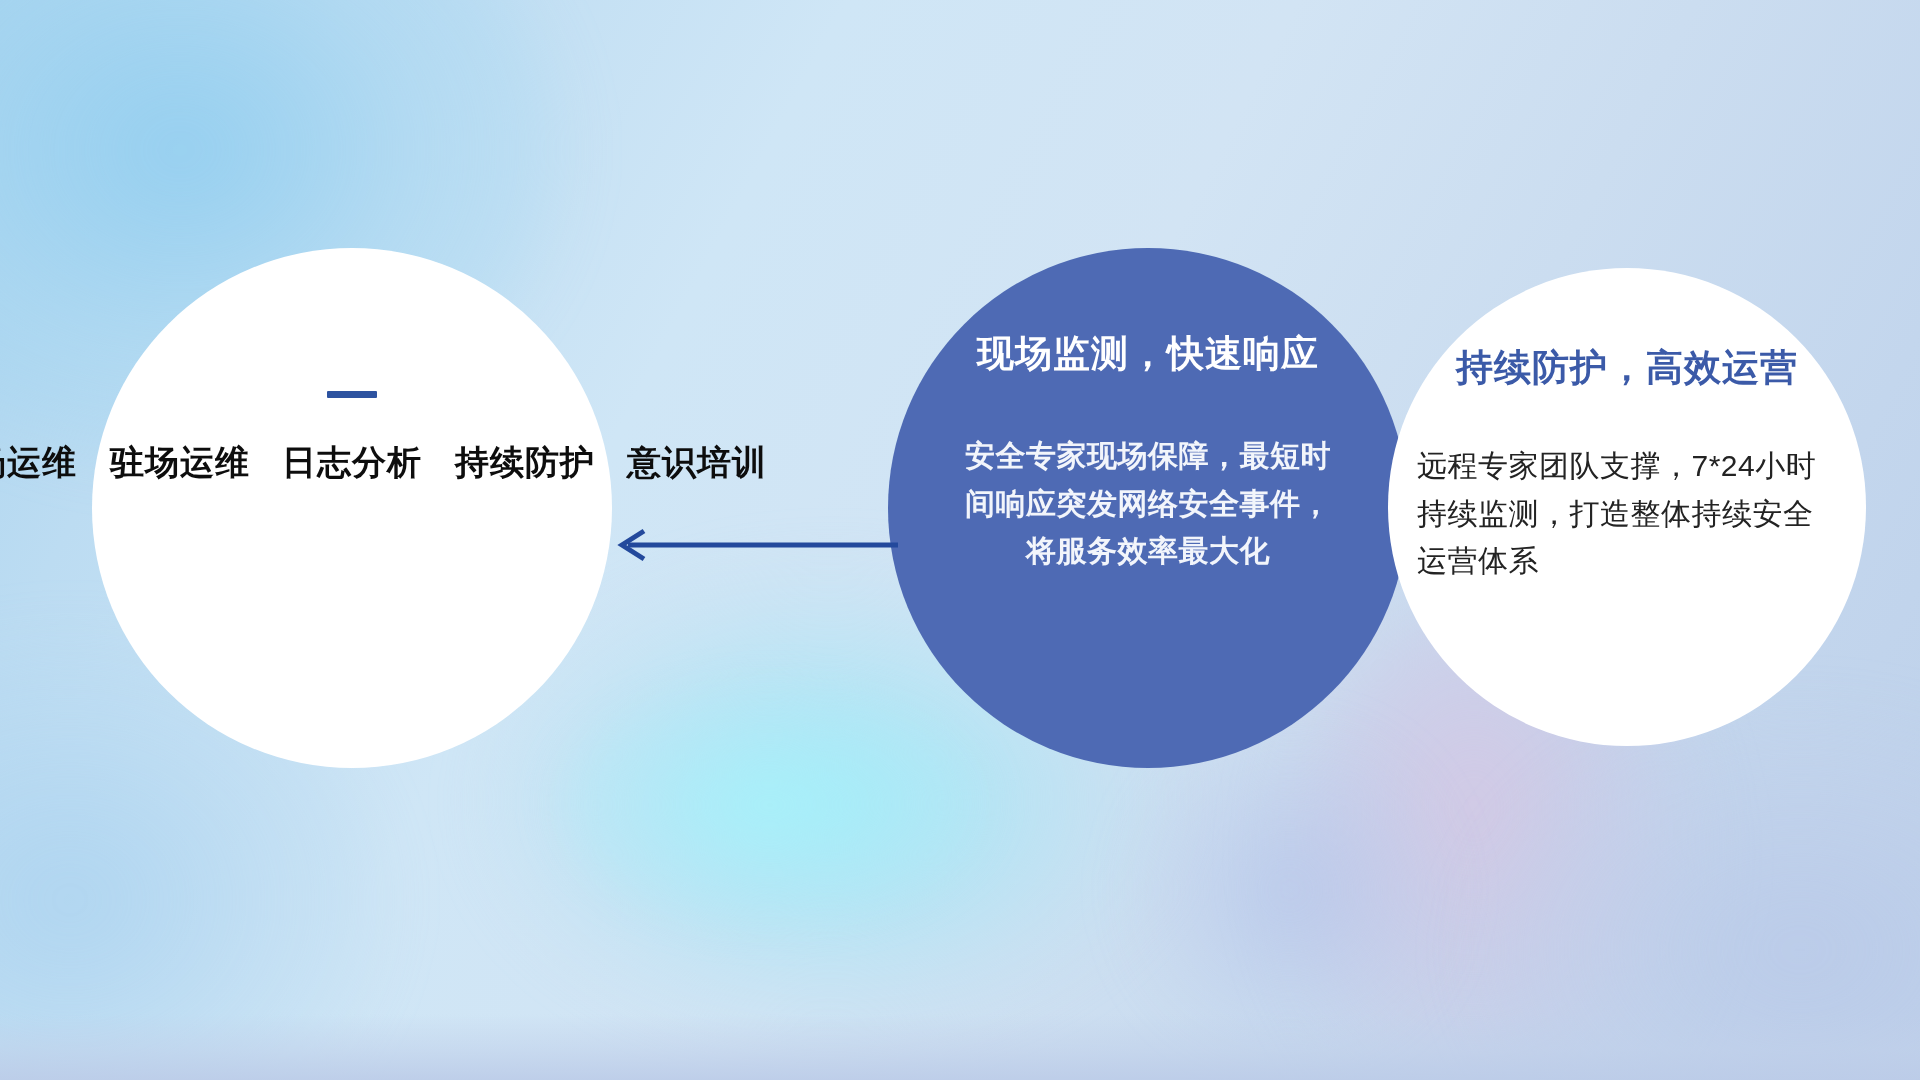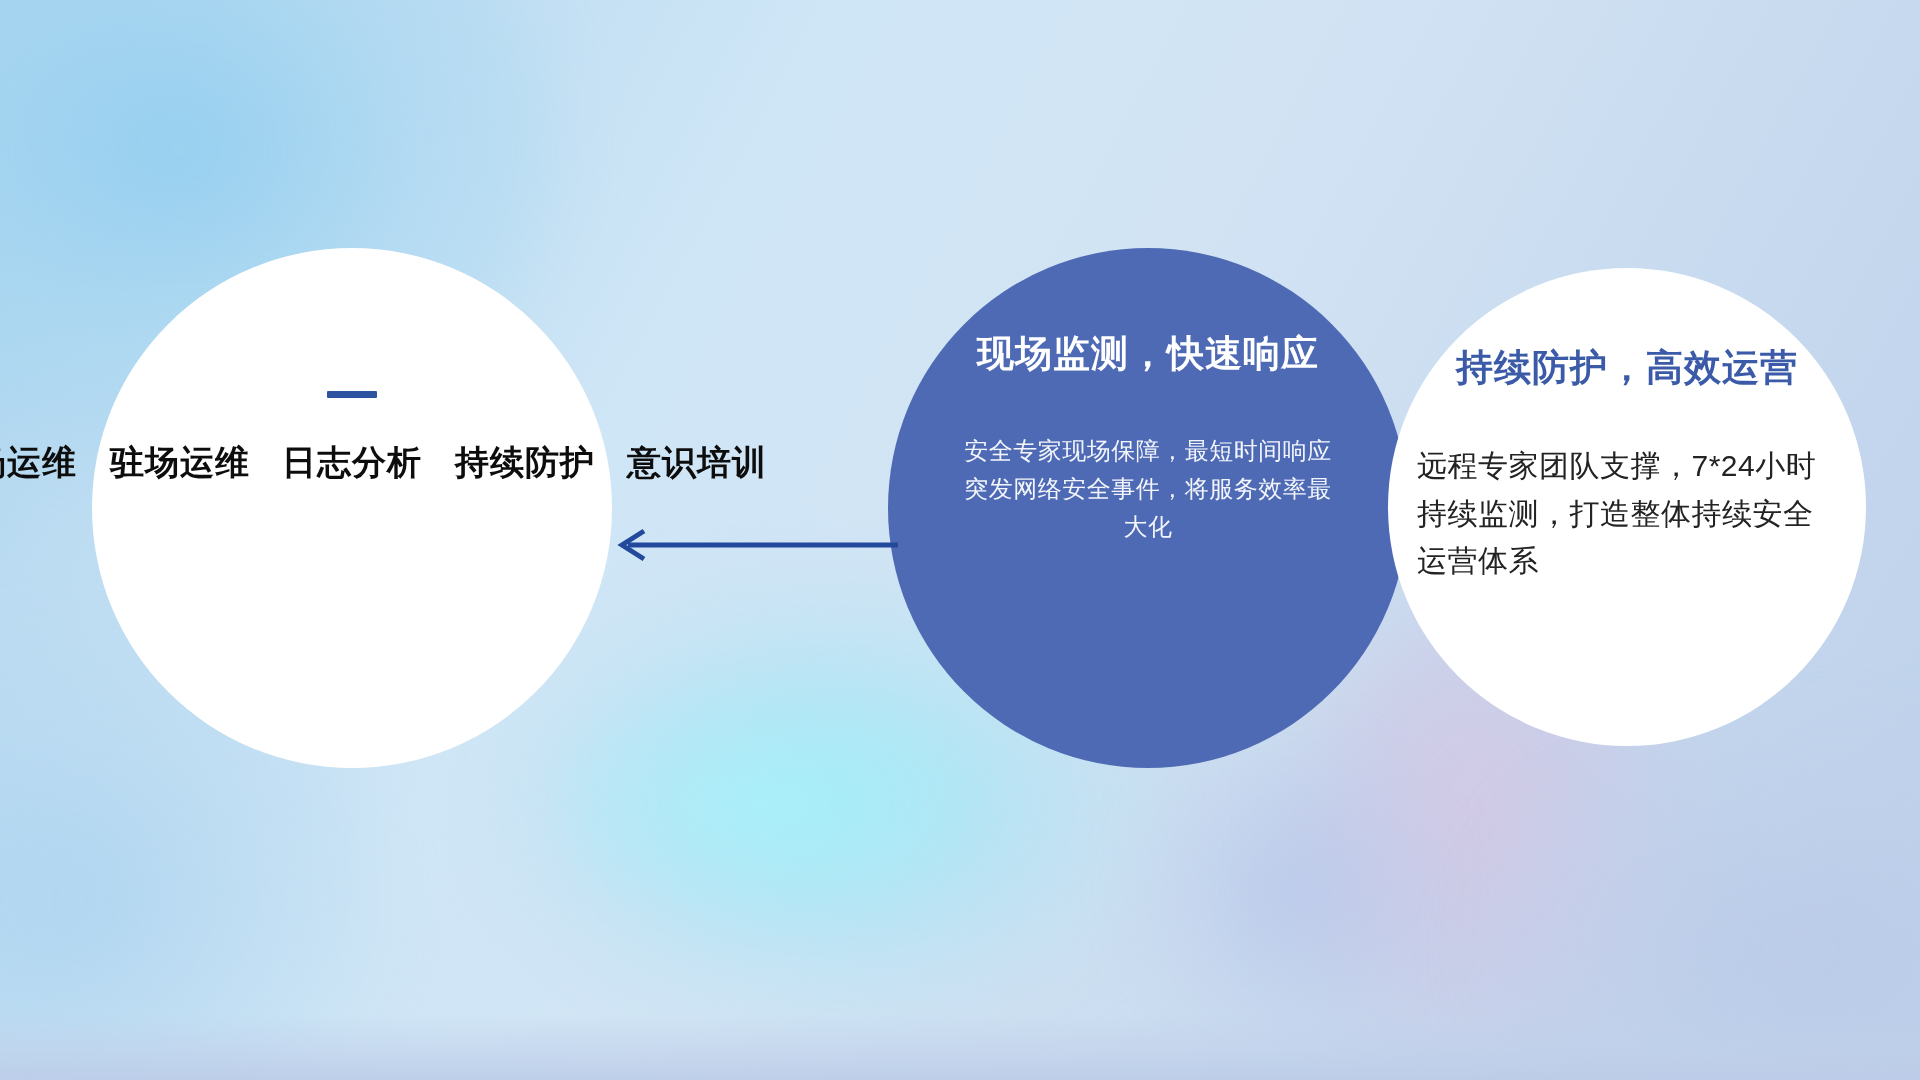--- a/index.html
+++ b/index.html
@@ -160,8 +160,8 @@
   .mid-body {
     margin-top: 56px;
     width: 380px;
-    font-size: 24px;
-    font-weight: 400;
+    font-size: 30px;
+    font-weight: 700;
     color: #f2f5fb;
     line-height: 1.58;
     text-align: center;

